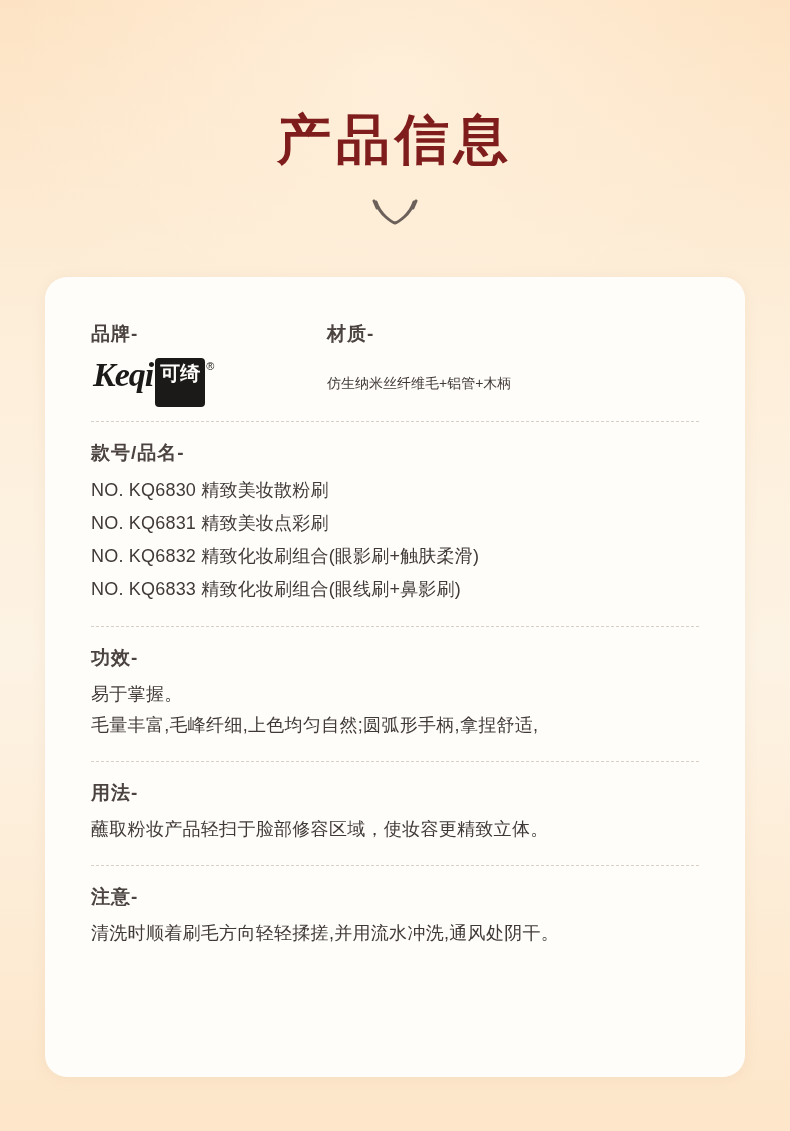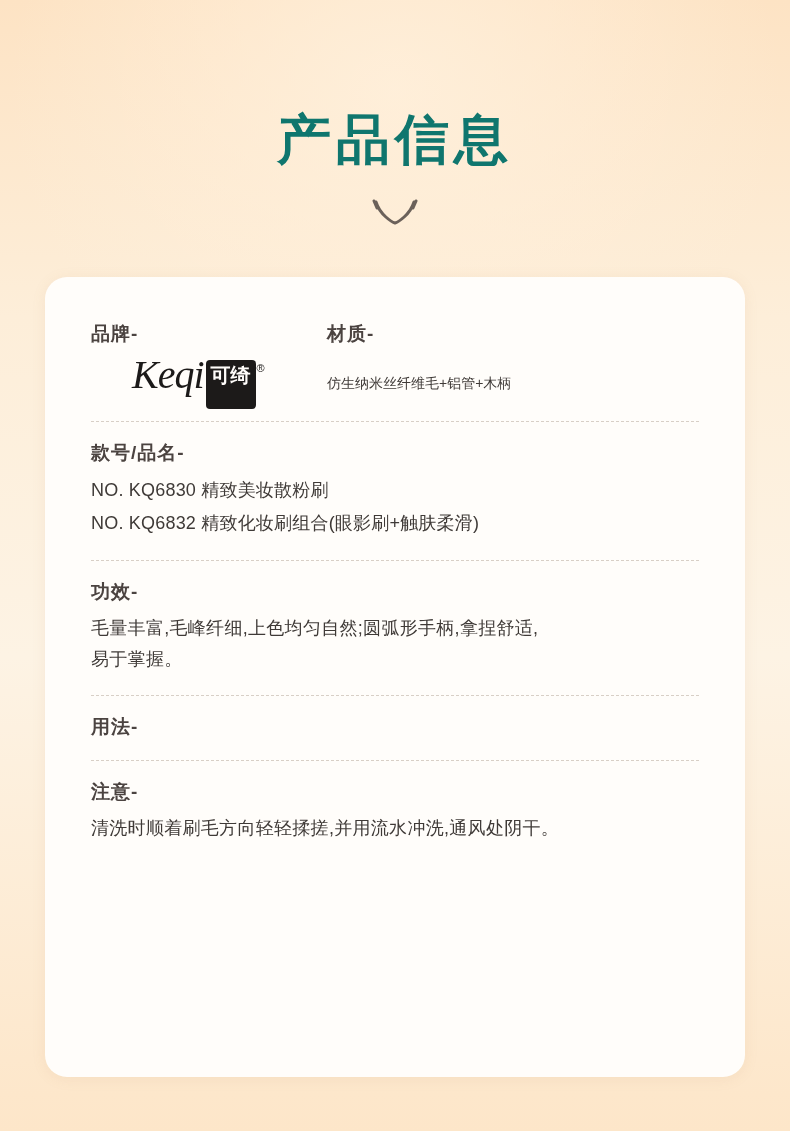--- a/index.html
+++ b/index.html
@@ -38,7 +38,7 @@
     padding-top: 104px;
     font-size: 54px;
     font-weight: bold;
-    color: #0f766e;
+    color: #7f1d1d;
     letter-spacing: 5px;
     font-family: "Liberation Sans", sans-serif;
   }

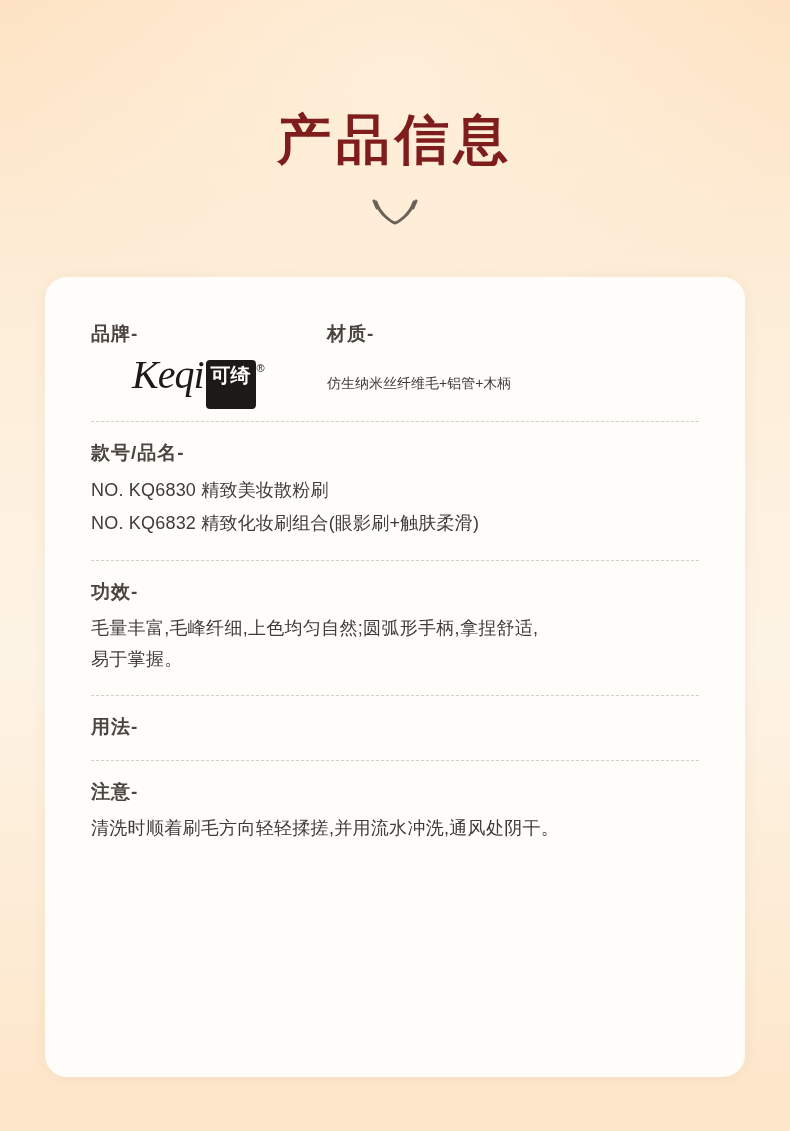--- a/index.html
+++ b/index.html
@@ -88,14 +88,13 @@
     height: 46px;
   }
   .logo-text {
-    font-size: 40px;
-    font-weight: normal;
+    font-size: 34px;
+    font-weight: bold;
     font-style: italic;
     color: #1c1a19;
     letter-spacing: -1px;
     font-family: "Liberation Serif", serif;
     line-height: 40px;
-    margin-left: 39px;
   }
   .logo-cn {
     display: inline-block;

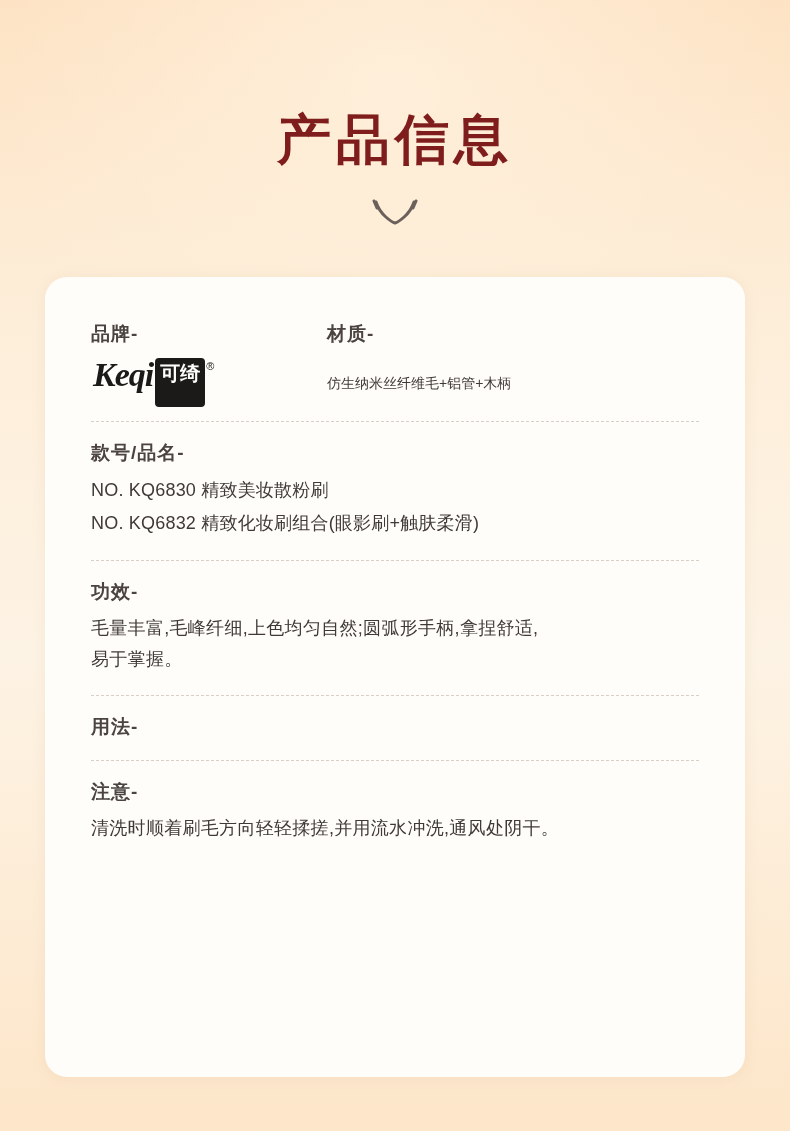--- a/index.html
+++ b/index.html
@@ -188,6 +188,7 @@
       <div class="field-label">款号/品名-</div>
       <div class="sku-list">
         <div class="sku-line">NO. KQ6830 精致美妆散粉刷</div>
+        <div class="sku-line">NO. KQ6831 精致美妆点彩刷</div>
         <div class="sku-line">NO. KQ6832 精致化妆刷组合(眼影刷+触肤柔滑)</div>
       </div>
     </div>

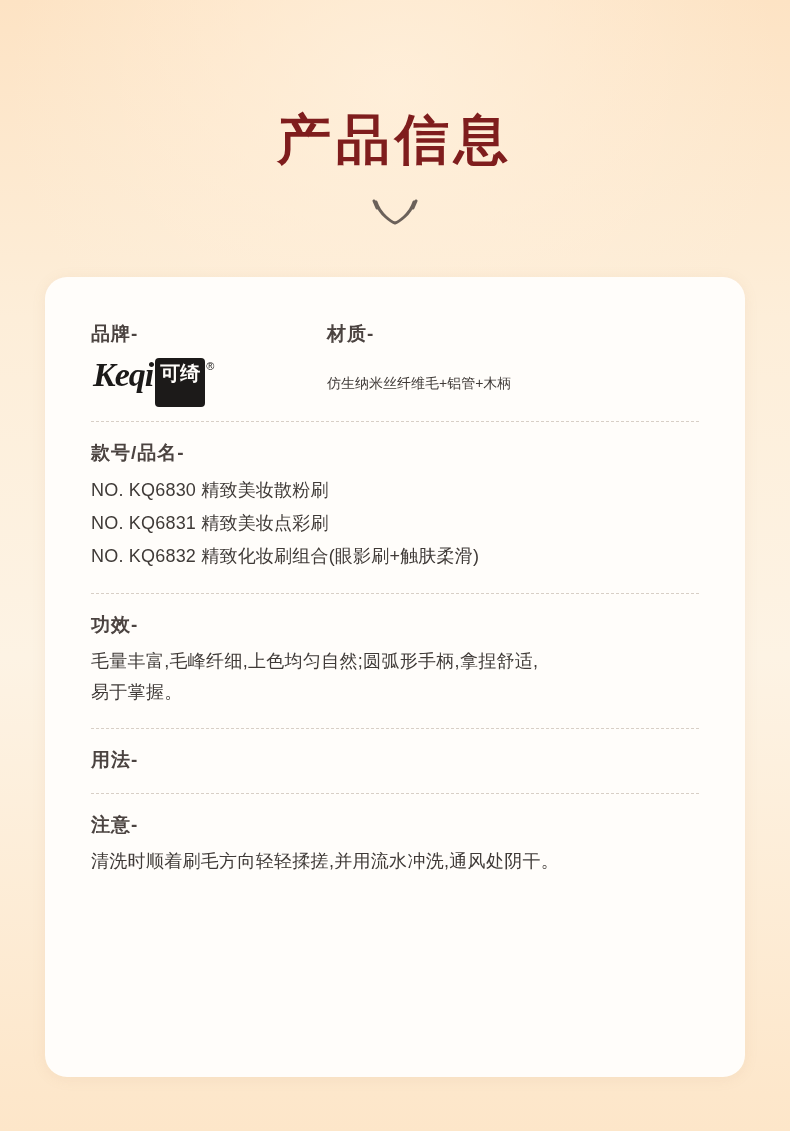--- a/index.html
+++ b/index.html
@@ -190,6 +190,7 @@
         <div class="sku-line">NO. KQ6830 精致美妆散粉刷</div>
         <div class="sku-line">NO. KQ6831 精致美妆点彩刷</div>
         <div class="sku-line">NO. KQ6832 精致化妆刷组合(眼影刷+触肤柔滑)</div>
+        <div class="sku-line">NO. KQ6833 精致化妆刷组合(眼线刷+鼻影刷)</div>
       </div>
     </div>
 

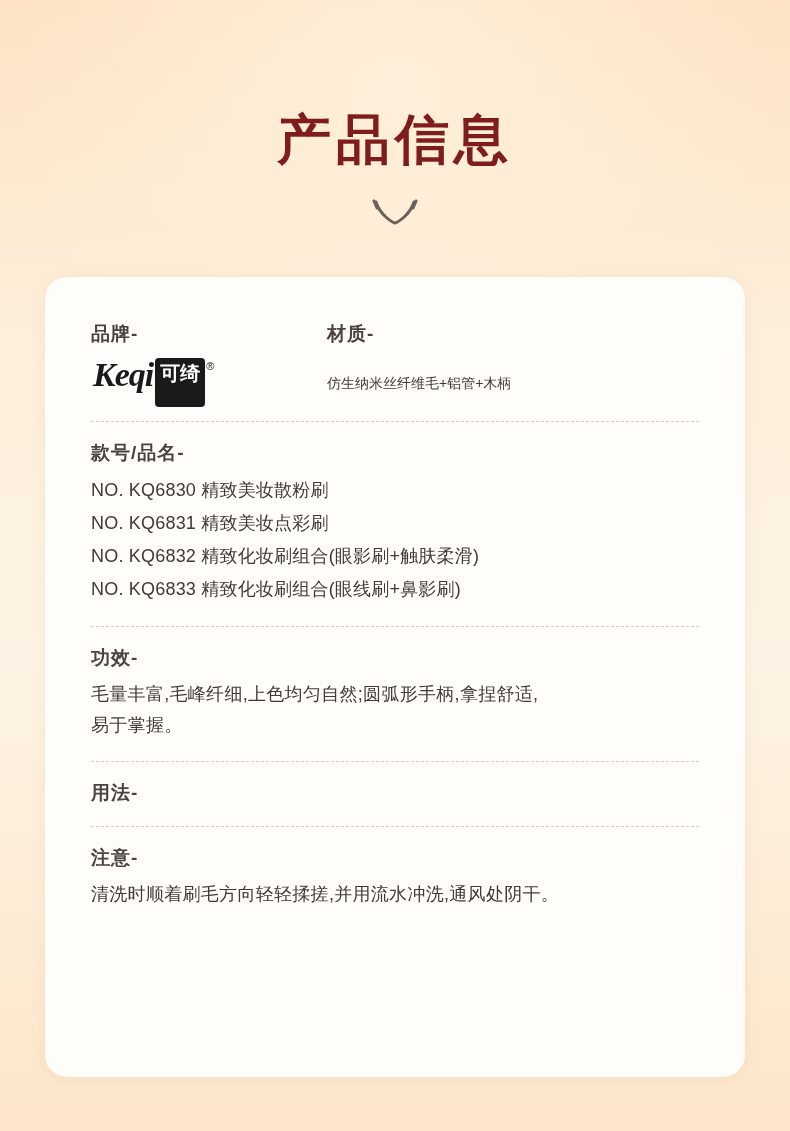--- a/index.html
+++ b/index.html
@@ -198,8 +198,8 @@
 
     <div class="block">
       <div class="field-label">功效-</div>
+      <div class="body-text">易于掌握。</div>
       <div class="body-text">毛量丰富,毛峰纤细,上色均匀自然;圆弧形手柄,拿捏舒适,</div>
-      <div class="body-text">易于掌握。</div>
     </div>
 
     <div class="divider"></div>

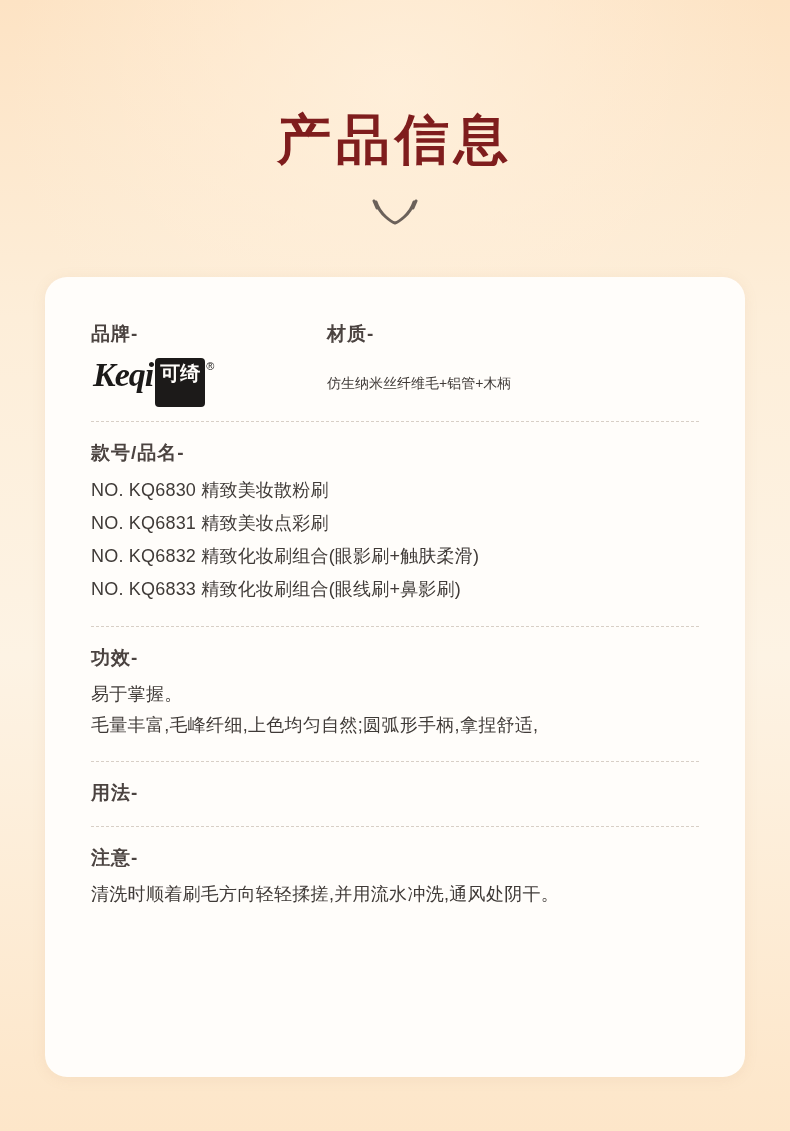--- a/index.html
+++ b/index.html
@@ -206,6 +206,7 @@
 
     <div class="block">
       <div class="field-label">用法-</div>
+      <div class="body-text">蘸取粉妆产品轻扫于脸部修容区域，使妆容更精致立体。</div>
     </div>
 
     <div class="divider"></div>

